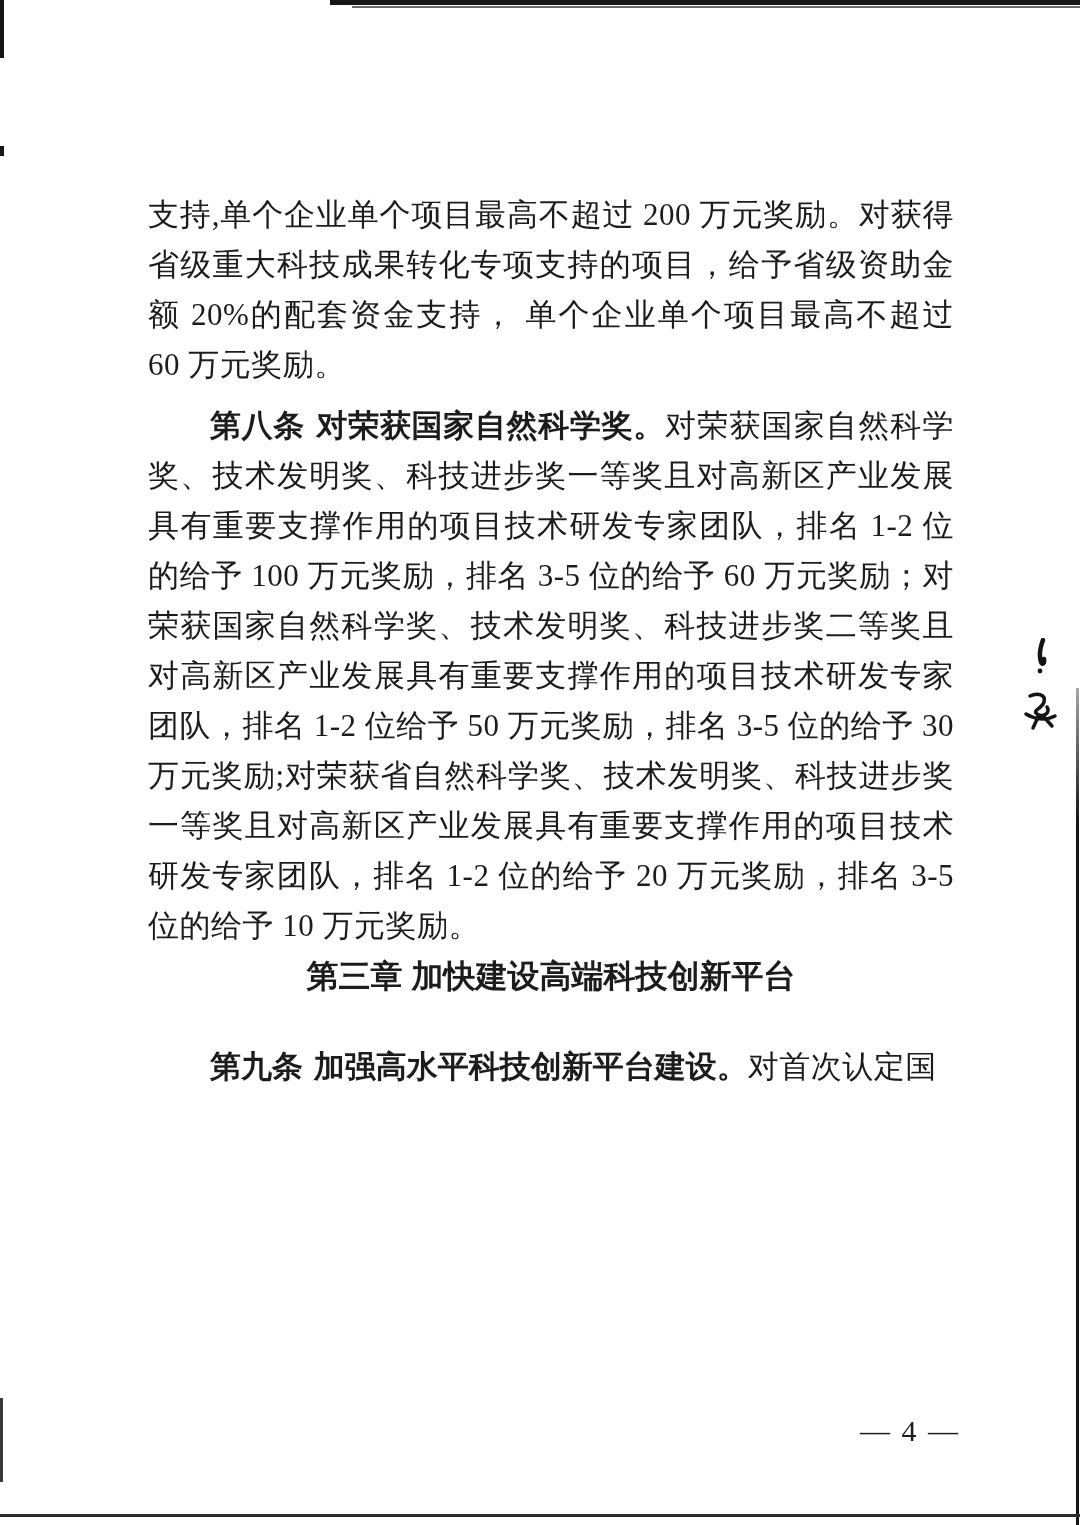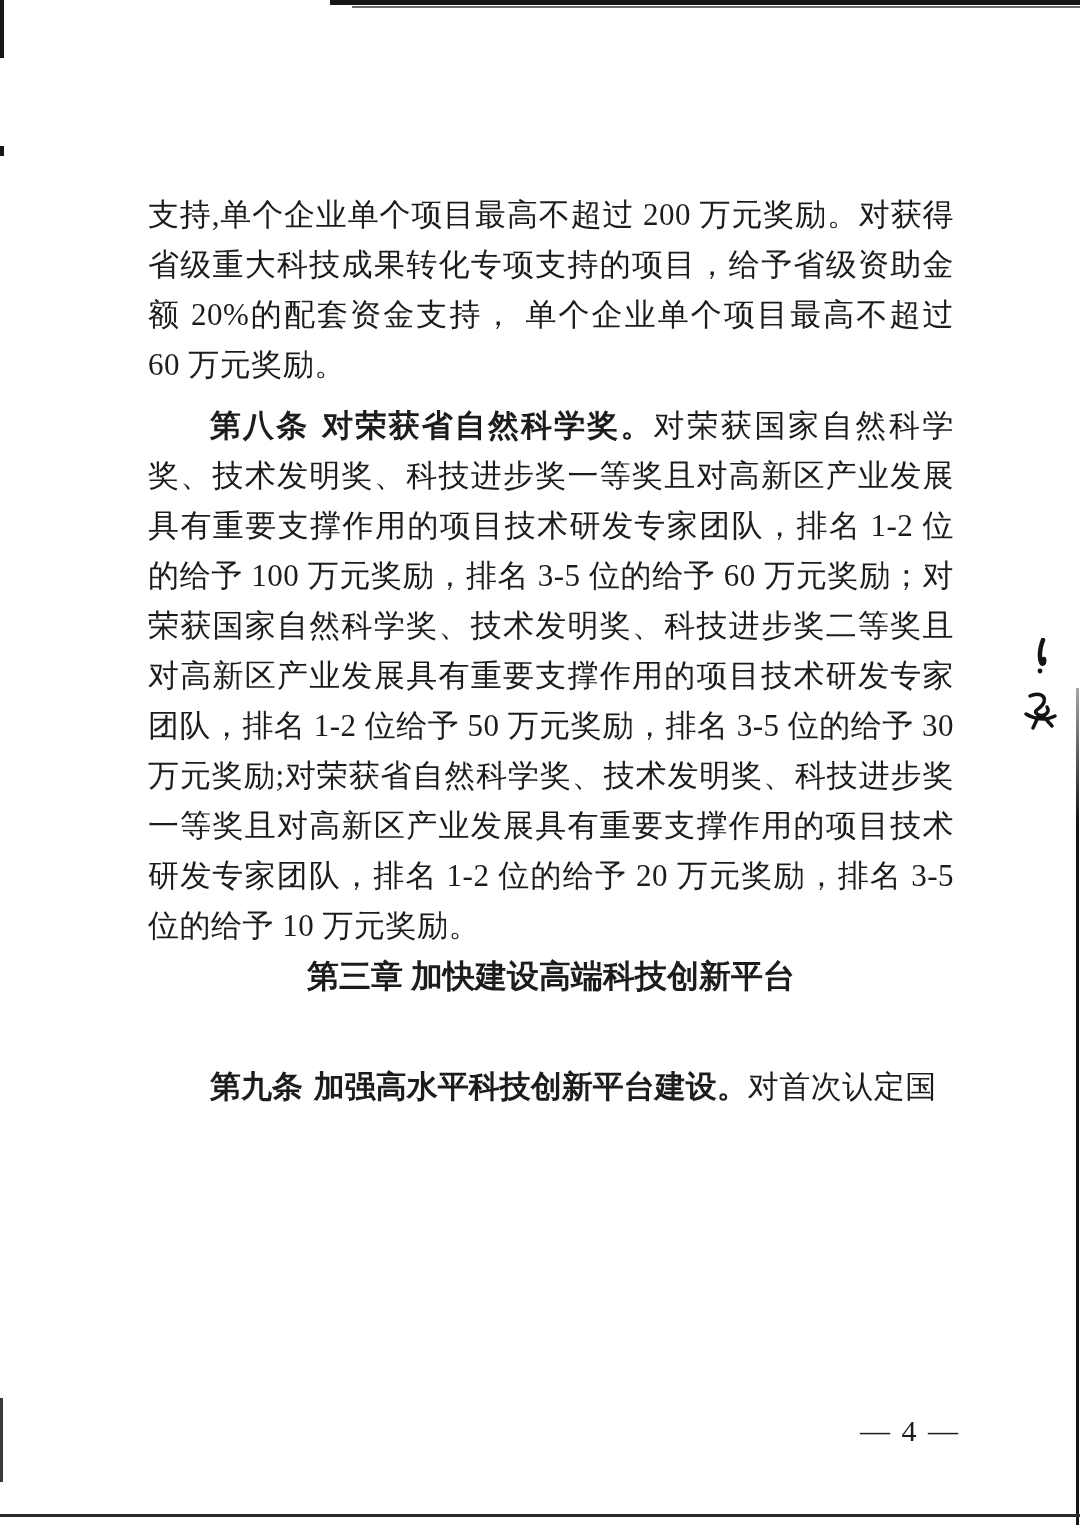--- a/index.html
+++ b/index.html
@@ -89,7 +89,7 @@
 
     <p class="para"><span>支持,单个企业单个项目最高不超过 200 万元奖励。对获得省级重大科技成果转化专项支持的项目，给予省级资助金额 20%的配套资金支持， 单个企业单个项目最高不超过 60 万元奖励。</span></p>
 
-    <p class="para indent p-article8"><span class="lead">第八条 对荣获省自然科学奖。</span><span>对荣获国家自然科学奖、技术发明奖、科技进步奖一等奖且对高新区产业发展具有重要支撑作用的项目技术研发专家团队，排名 1-2 位的给予 100 万元奖励，排名 3-5 位的给予 60 万元奖励；对荣获国家自然科学奖、技术发明奖、科技进步奖二等奖且对高新区产业发展具有重要支撑作用的项目技术研发专家团队，排名 1-2 位给予 50 万元奖励，排名 3-5 位的给予 30 万元奖励;对荣获省自然科学奖、技术发明奖、科技进步奖一等奖且对高新区产业发展具有重要支撑作用的项目技术研发专家团队，排名 1-2 位的给予 20 万元奖励，排名 3-5 位的给予 10 万元奖励。</span></p>
+    <p class="para indent p-article8"><span class="lead">第八条 对荣获国家自然科学奖。</span><span>对荣获国家自然科学奖、技术发明奖、科技进步奖一等奖且对高新区产业发展具有重要支撑作用的项目技术研发专家团队，排名 1-2 位的给予 100 万元奖励，排名 3-5 位的给予 60 万元奖励；对荣获国家自然科学奖、技术发明奖、科技进步奖二等奖且对高新区产业发展具有重要支撑作用的项目技术研发专家团队，排名 1-2 位给予 50 万元奖励，排名 3-5 位的给予 30 万元奖励;对荣获省自然科学奖、技术发明奖、科技进步奖一等奖且对高新区产业发展具有重要支撑作用的项目技术研发专家团队，排名 1-2 位的给予 20 万元奖励，排名 3-5 位的给予 10 万元奖励。</span></p>
 
     <p class="chapter">第三章 加快建设高端科技创新平台</p>
 

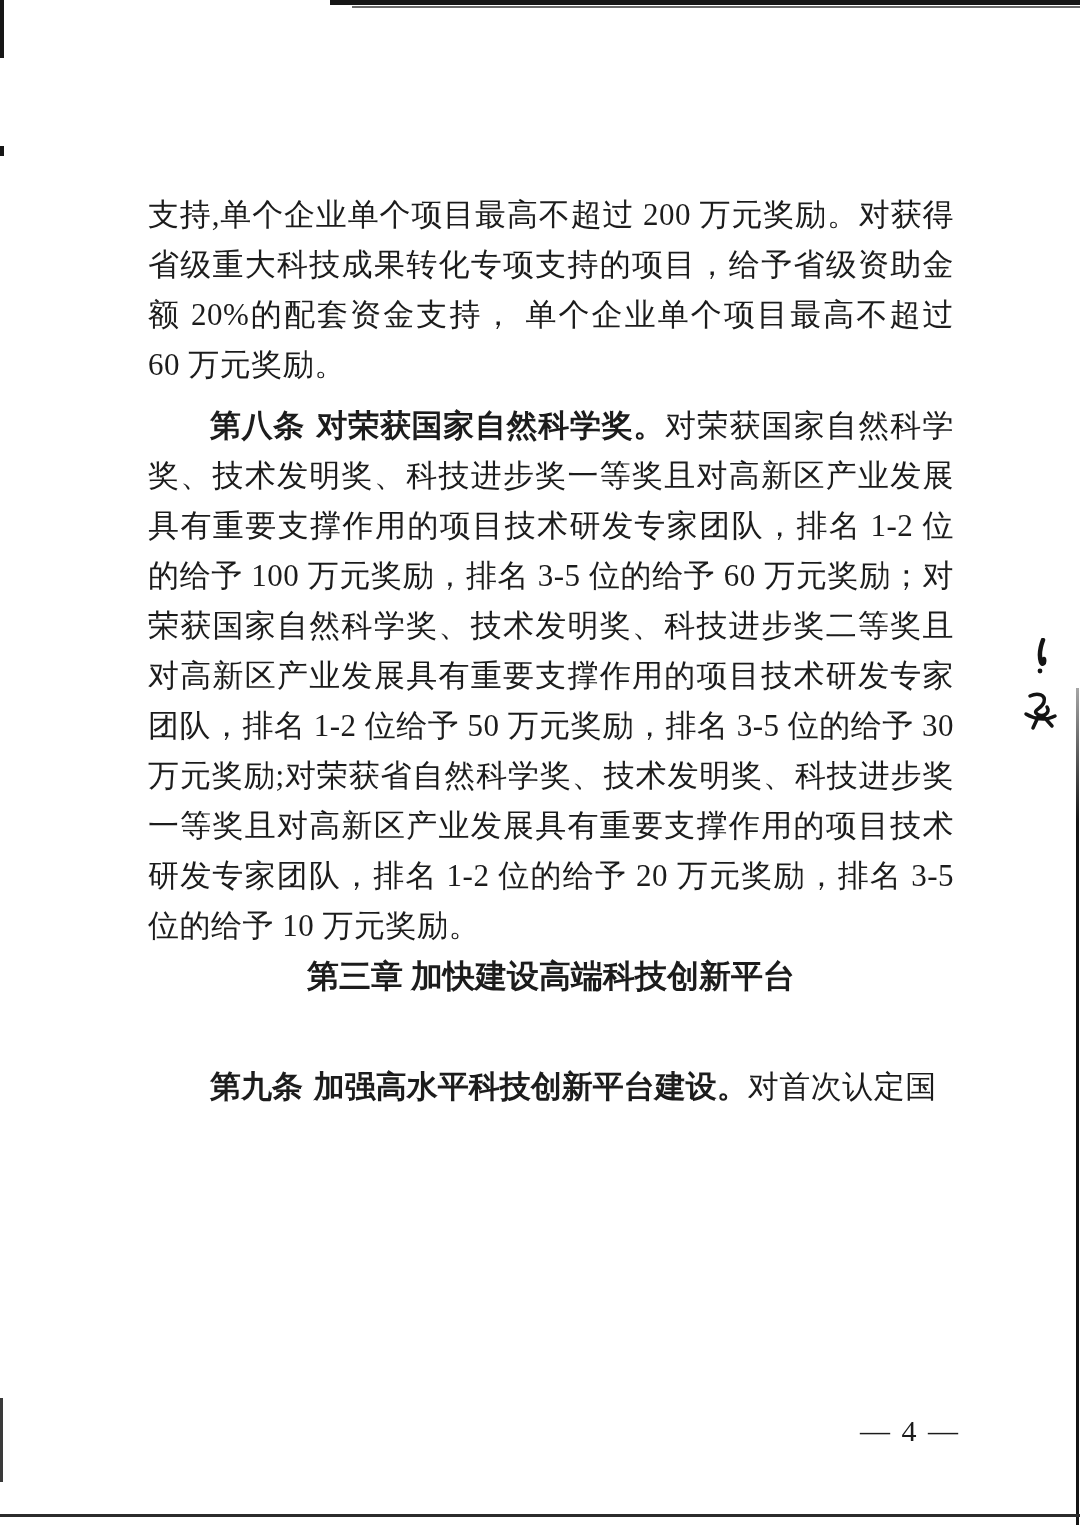--- a/index.html
+++ b/index.html
@@ -47,7 +47,7 @@
     line-height:50px;
     text-align:center;
     font-weight:700;
-    font-family:Liberation Serif, serif;
+    font-family:Liberation Sans, sans-serif;
   }
   .p-article9 { margin-top:60px; }
   .page-number {

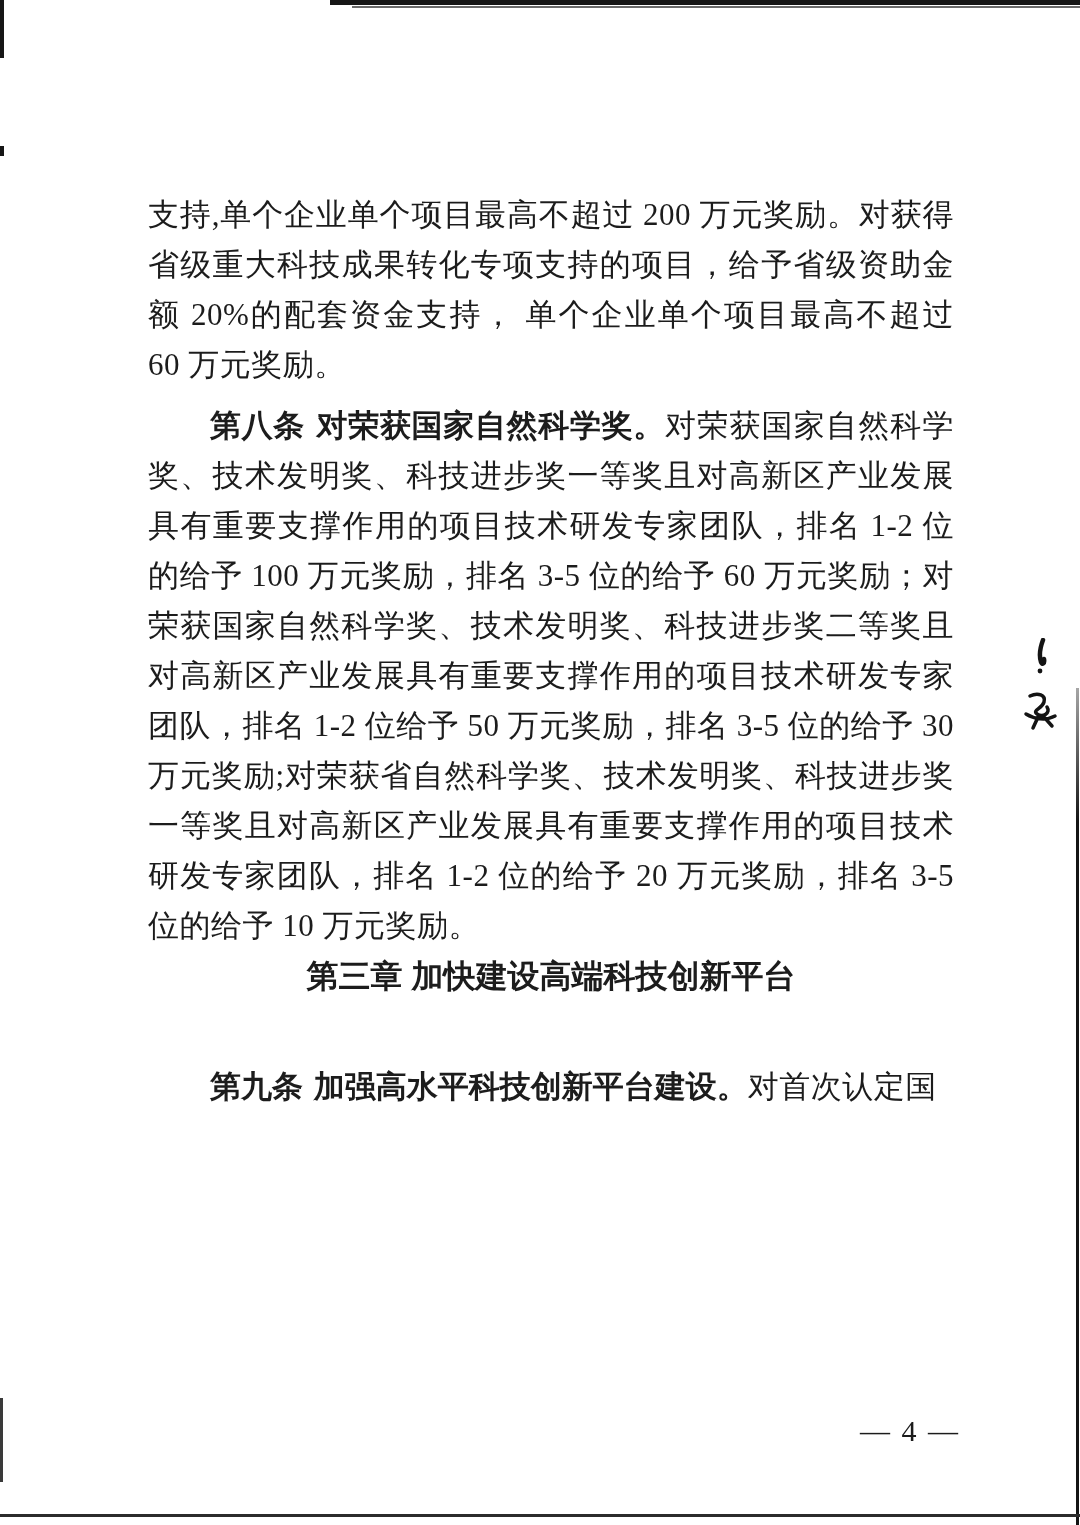--- a/index.html
+++ b/index.html
@@ -49,7 +49,7 @@
     font-weight:700;
     font-family:Liberation Sans, sans-serif;
   }
-  .p-article9 { margin-top:60px; }
+  .p-article9 { margin-top:40px; }
   .page-number {
     position:absolute;
     left:845px; top:1414px;

